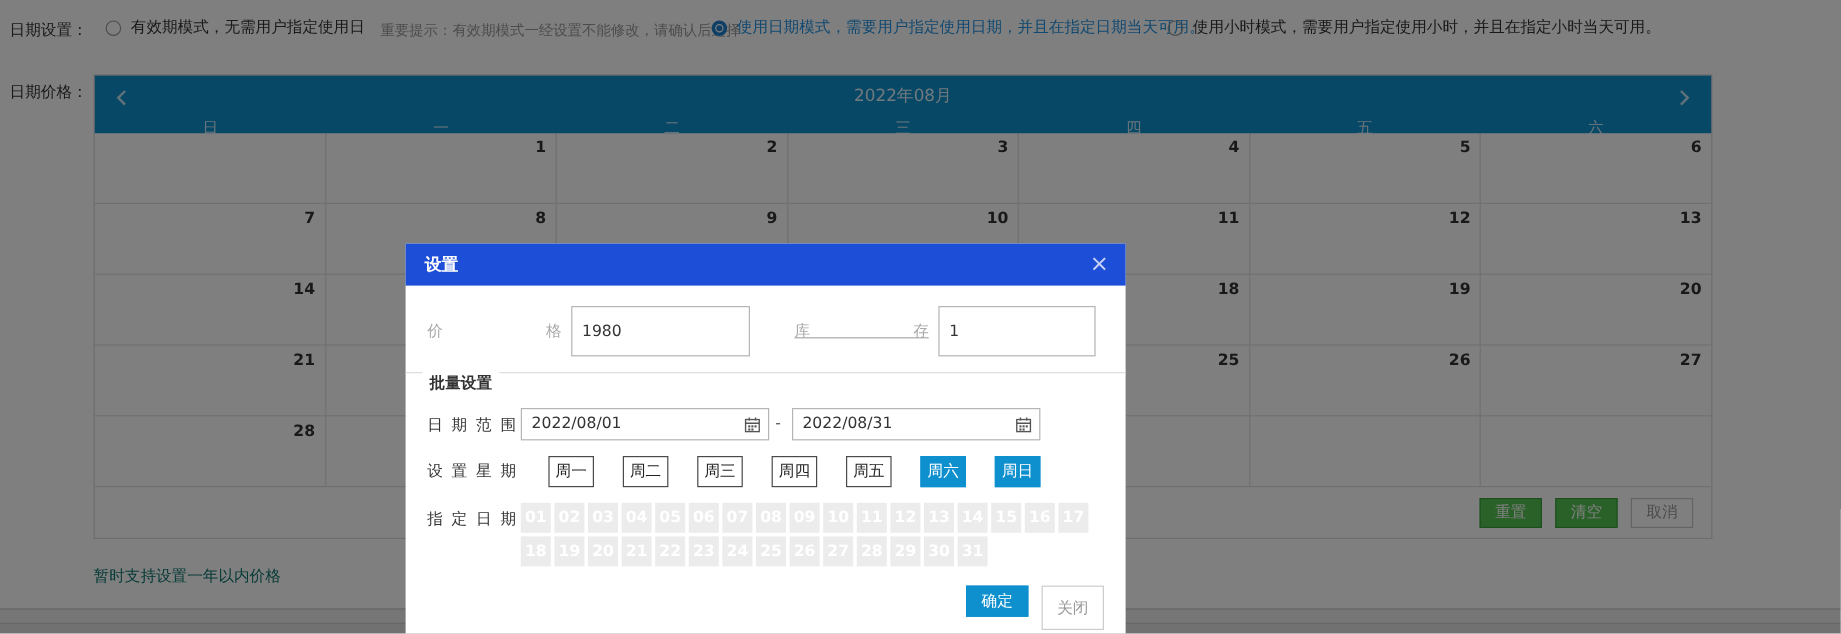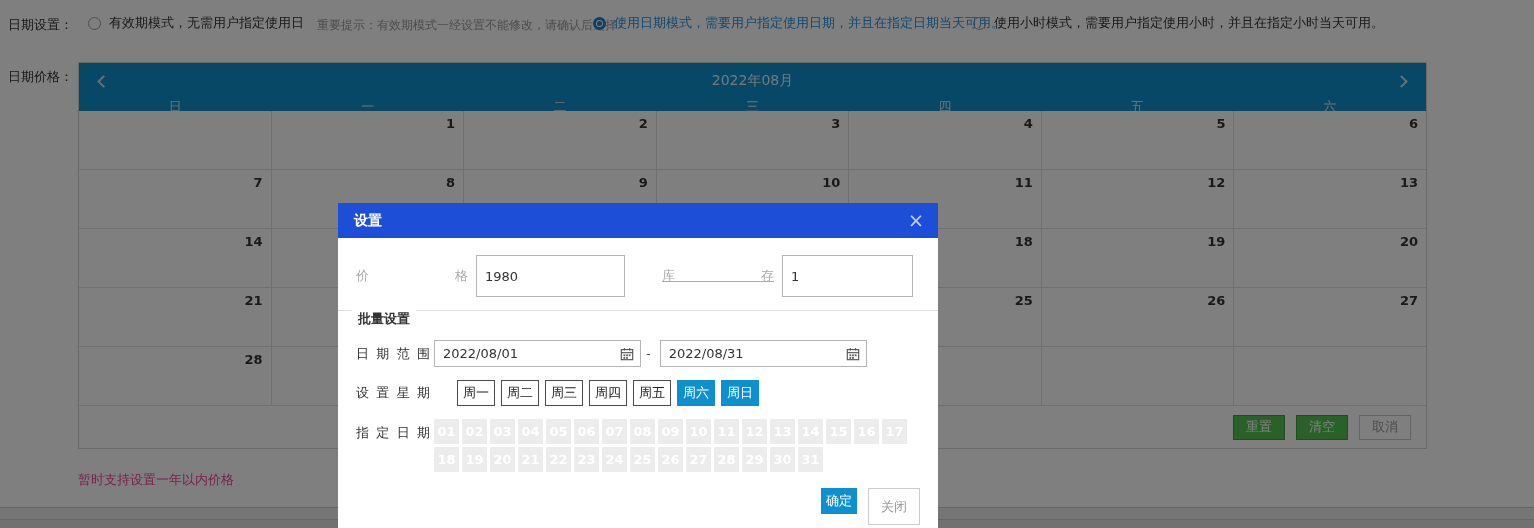--- a/index.html
+++ b/index.html
@@ -65,7 +65,7 @@
   .cal-icon { position:absolute; right:6px; top:6px; width:14px; height:14px; }
   .dash { margin:0 5px; color:#555; }
   .row-week { margin-top:13px; }
-  .week-btns { display:flex; gap:6px; margin-left:4px;padding-left:23px; }
+  .week-btns { display:flex; gap:24px; margin-left:4px;padding-left:23px; }
   .wk-btn { min-width:38px; height:26px; padding:0 5px; background:#fff; border:1px solid #4a4a4a; color:#222; font-size:13px; display:flex; align-items:center; justify-content:center; cursor:pointer; font-family:inherit; }
   .wk-btn.active { background:#0e90cf; border-color:#0e90cf; color:#fff; }
   .row-days { margin-top:13px; display:flex; align-items:flex-start; }

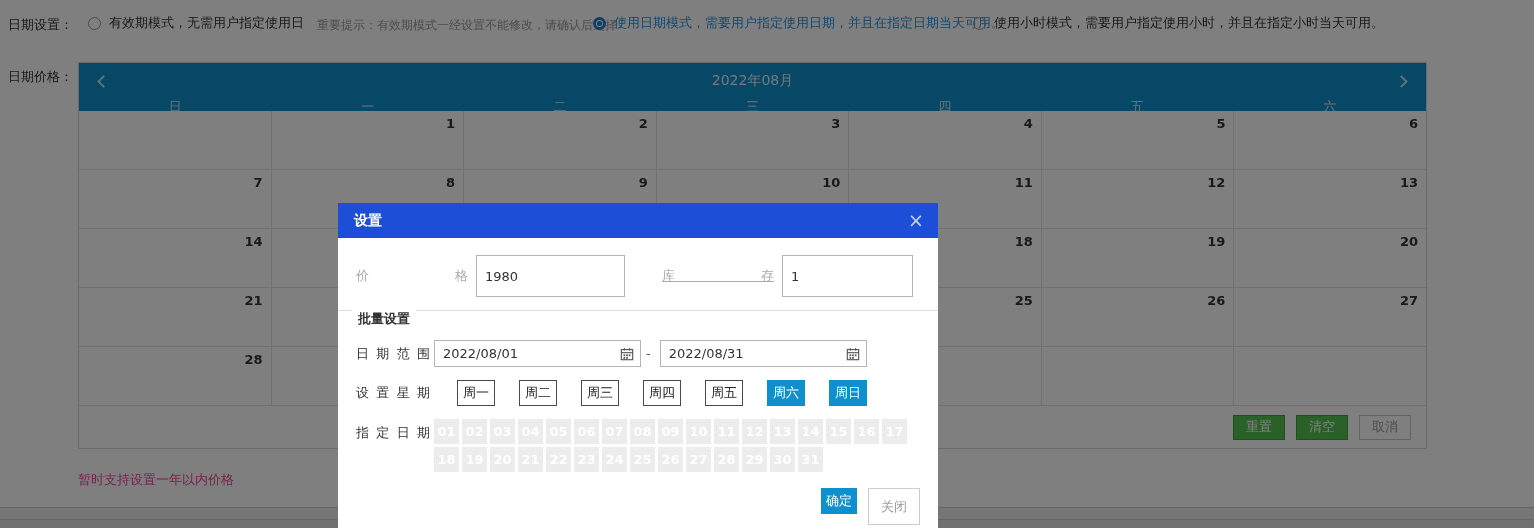--- a/index.html
+++ b/index.html
@@ -36,7 +36,7 @@
   .btn { width:52px; height:25px; font-size:13px; display:flex; align-items:center; justify-content:center; cursor:pointer; font-family:inherit; }
   .btn-green { background:#53c253; border:1px solid #3f9e3f; color:#fff; }
   .btn-plain { background:#fff; border:1px solid #c8c8c8; color:#999; }
-  .note { left:78px; top:471px; color:#ec4899; }
+  .note { left:78px; top:471px; color:#0f766e; }
   .page-foot  { left:0; top:507px; width:1534px; height:21px; background:#ececec; border-top:1px solid #c9c9c9; }
   .page-foot2 { left:0; top:519px; width:1534px; height:9px;  background:#e3e3e3; border-top:1px solid #cfcfcf; }
   

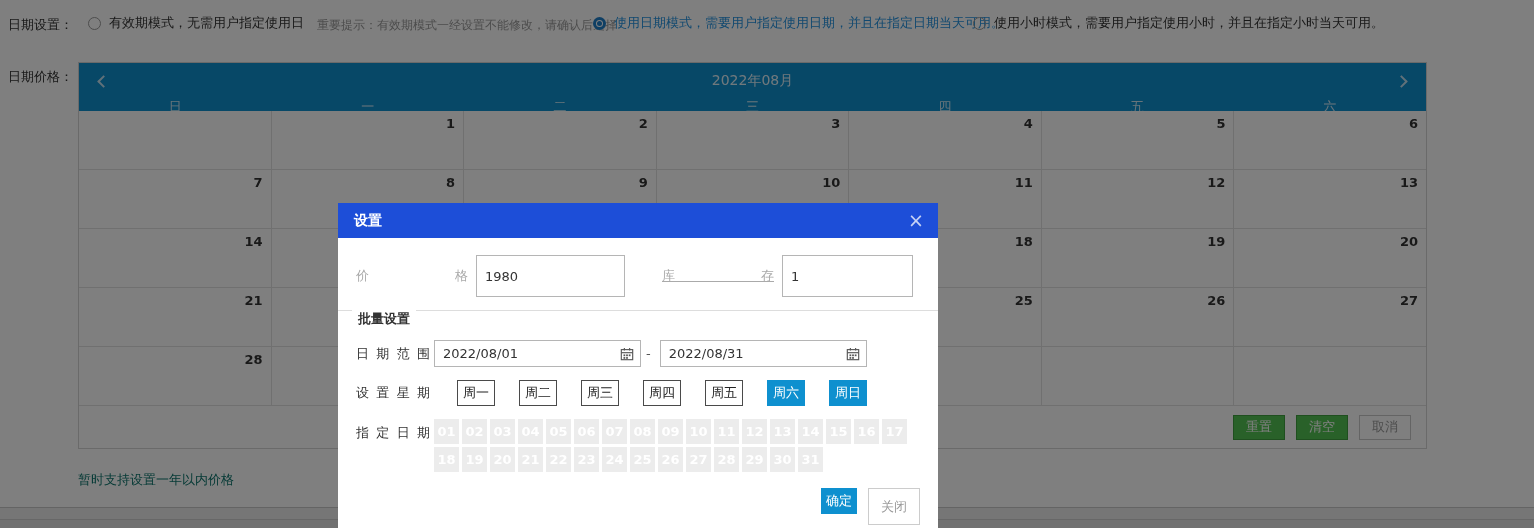--- a/index.html
+++ b/index.html
@@ -74,7 +74,7 @@
   .chip-row { display:flex; gap:3px; }
   .chip { width:25px; height:25px; background:#ececec; color:#fff; font-weight:bold; font-size:13px; display:flex; align-items:center; justify-content:center; }
   .modal-foot { display:flex; justify-content:flex-end; gap:11px; margin-top:16px; }
-  .btn-blue  { width:36px; height:26px; background:#0e90cf; border:1px solid #0e90cf; color:#fff; font-size:13px; display:flex; align-items:center; justify-content:center; cursor:pointer; font-family:inherit; }
+  .btn-blue  { width:52px; height:26px; background:#0e90cf; border:1px solid #0e90cf; color:#fff; font-size:13px; display:flex; align-items:center; justify-content:center; cursor:pointer; font-family:inherit; }
   .btn-ghost { width:52px; height:37px; background:#fff; border:1px solid #ccc; color:#999; font-size:13px; display:flex; align-items:center; justify-content:center; cursor:pointer; font-family:inherit; }
 </style>
 </head>

